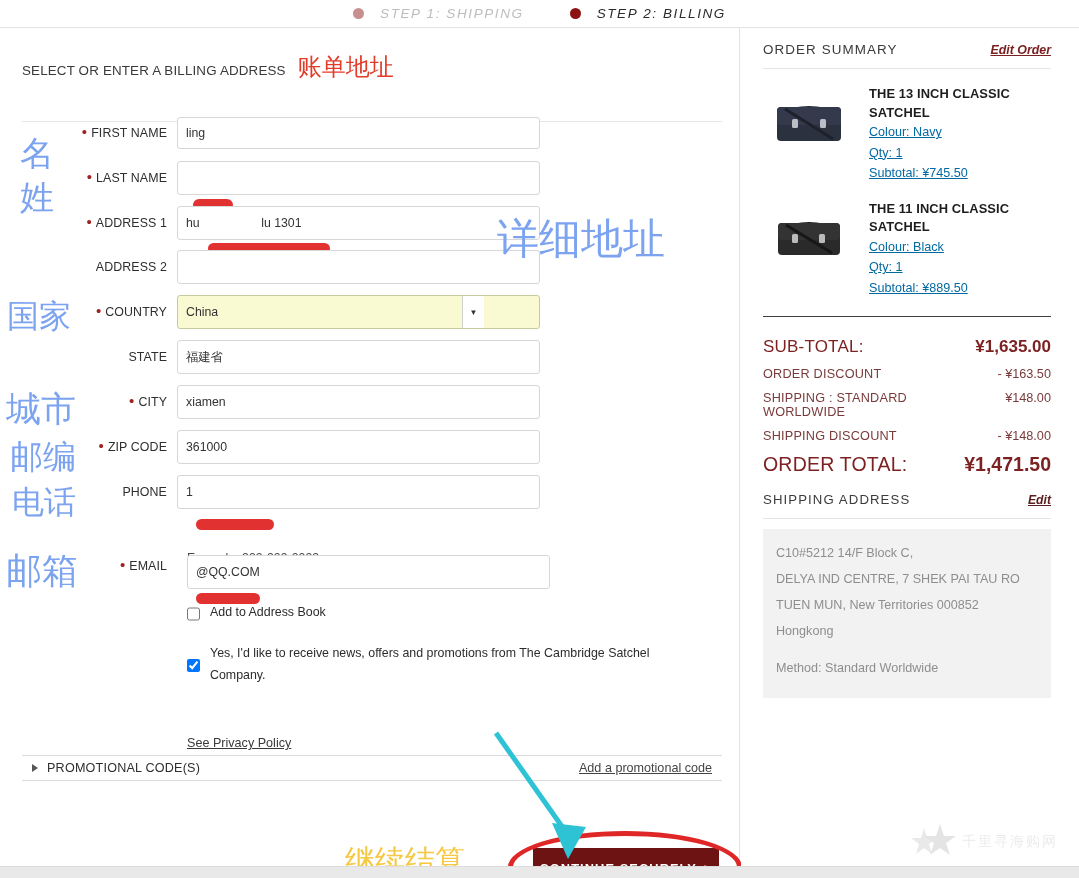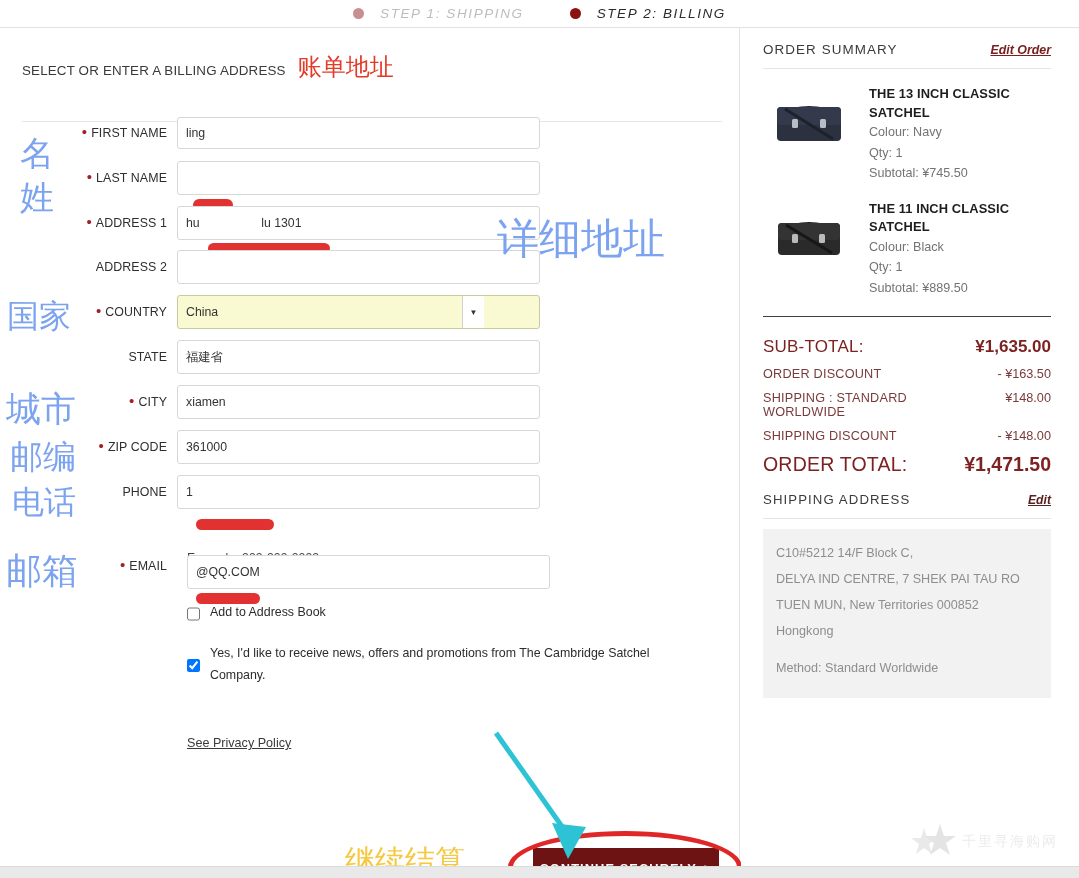--- a/index.html
+++ b/index.html
@@ -176,7 +176,7 @@
     width: 92px; height: 74px; flex: 0 0 92px;
     display: flex; align-items: center; justify-content: center;
   }
-  .os-info { font-size: 12.6px; color: #737373; line-height: 1.62; }
+  .os-info { font-size: 12.6px; color: #0369a1; line-height: 1.62; text-decoration: underline; }
   .os-name {
     font-size: 12.9px; color: #1d1d1d; font-weight: bold;
     letter-spacing: .1px; line-height: 1.45; max-width: 150px;

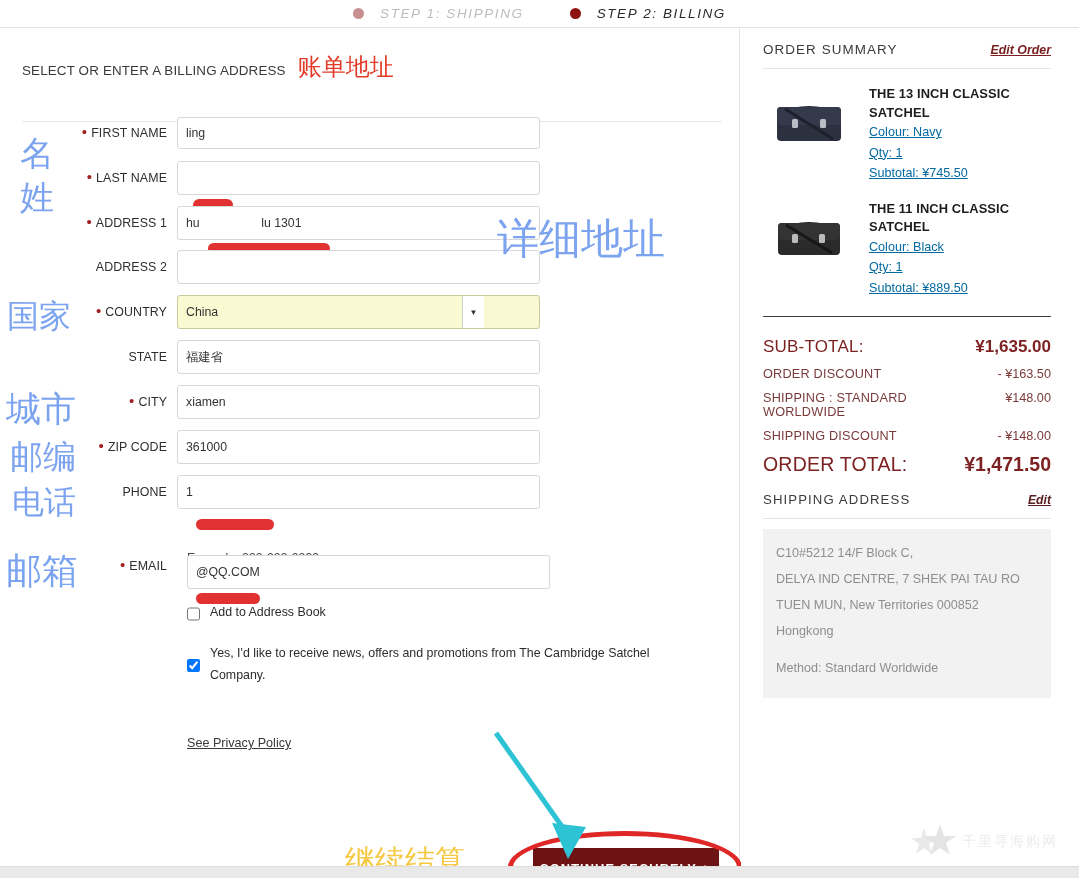--- a/index.html
+++ b/index.html
@@ -345,6 +345,13 @@
 
   <a id="privacy-link">See Privacy Policy</a>
 
+  <div id="promo-bar">
+    <span id="promo-left">
+      <span id="promo-caret"></span>
+      <span id="promo-label">PROMOTIONAL CODE(S)</span>
+    </span>
+    <span id="promo-add">Add a promotional code</span>
+  </div>
 
   <div id="anno-continue">继续结算</div>
   <button id="continue-button">

